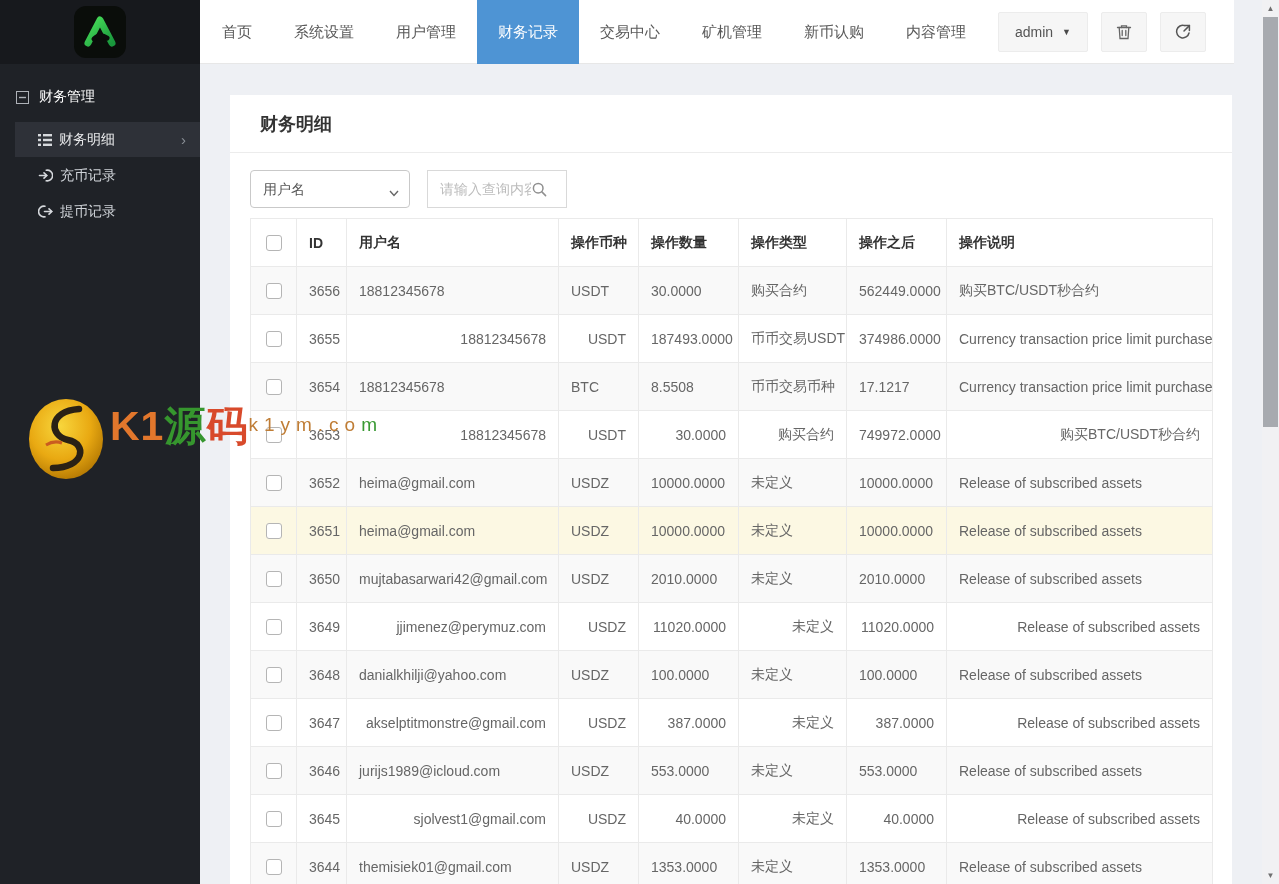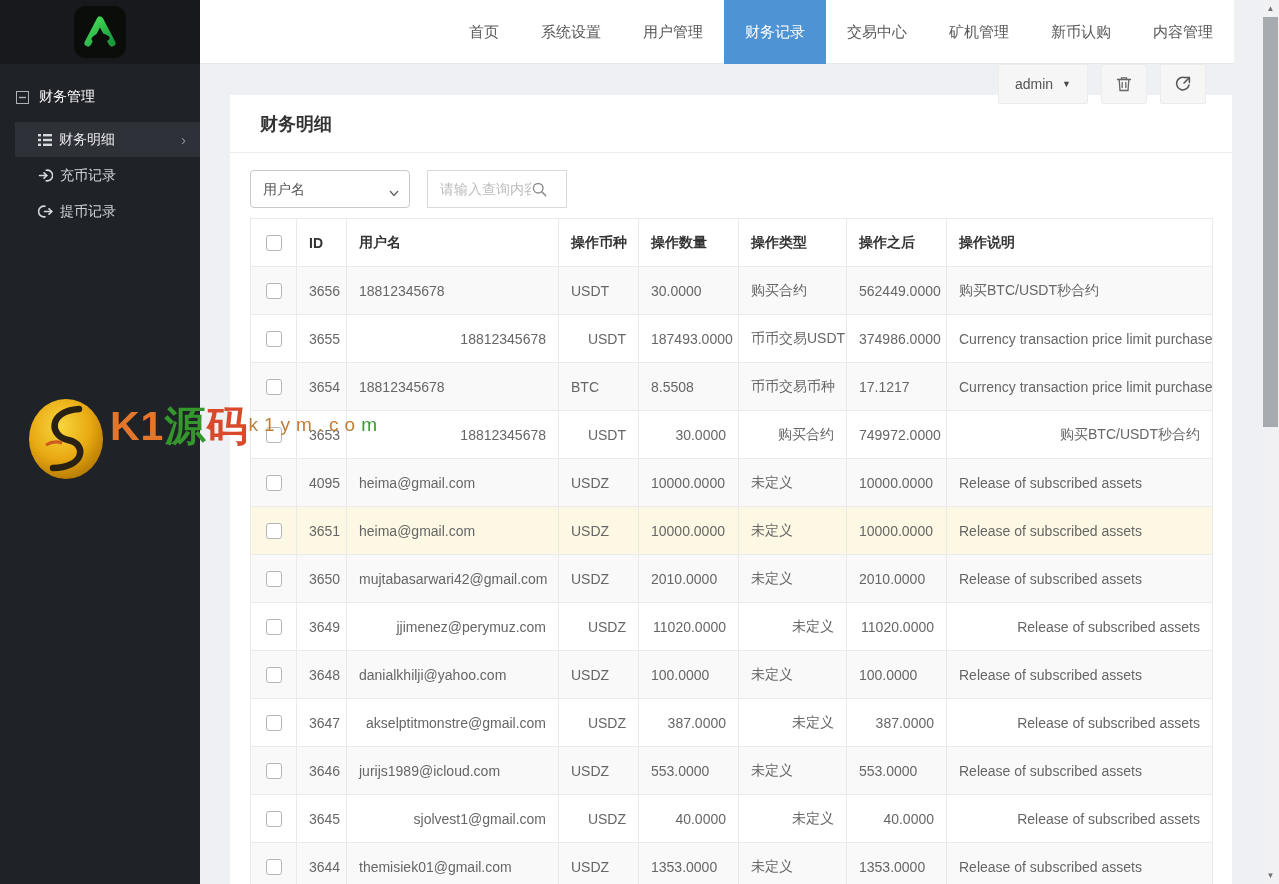--- a/index.html
+++ b/index.html
@@ -23,7 +23,7 @@
   .side-chevron { position:absolute; right:14px; color:#8b9097; font-size:15px; line-height:1; }
 
   
-  .topbar { position:absolute; left:200px; top:0; width:1034px; height:64px; background:#fff; border-bottom:1px solid #e7e7e7; z-index:4; display:flex; align-items:flex-end;flex-direction:column; }
+  .topbar { position:absolute; left:200px; top:0; width:1034px; height:64px; background:#fff; border-bottom:1px solid #e7e7e7; z-index:4; display:flex; align-items:center; }
   .top-nav { list-style:none; display:flex; height:64px; margin-left:1px; }
   .top-nav li { height:64px; line-height:64px; padding:0 21px; font-size:15px; color:#595959; cursor:pointer; white-space:nowrap; }
   .top-nav li.active { background:var(--accent); color:#fff; }

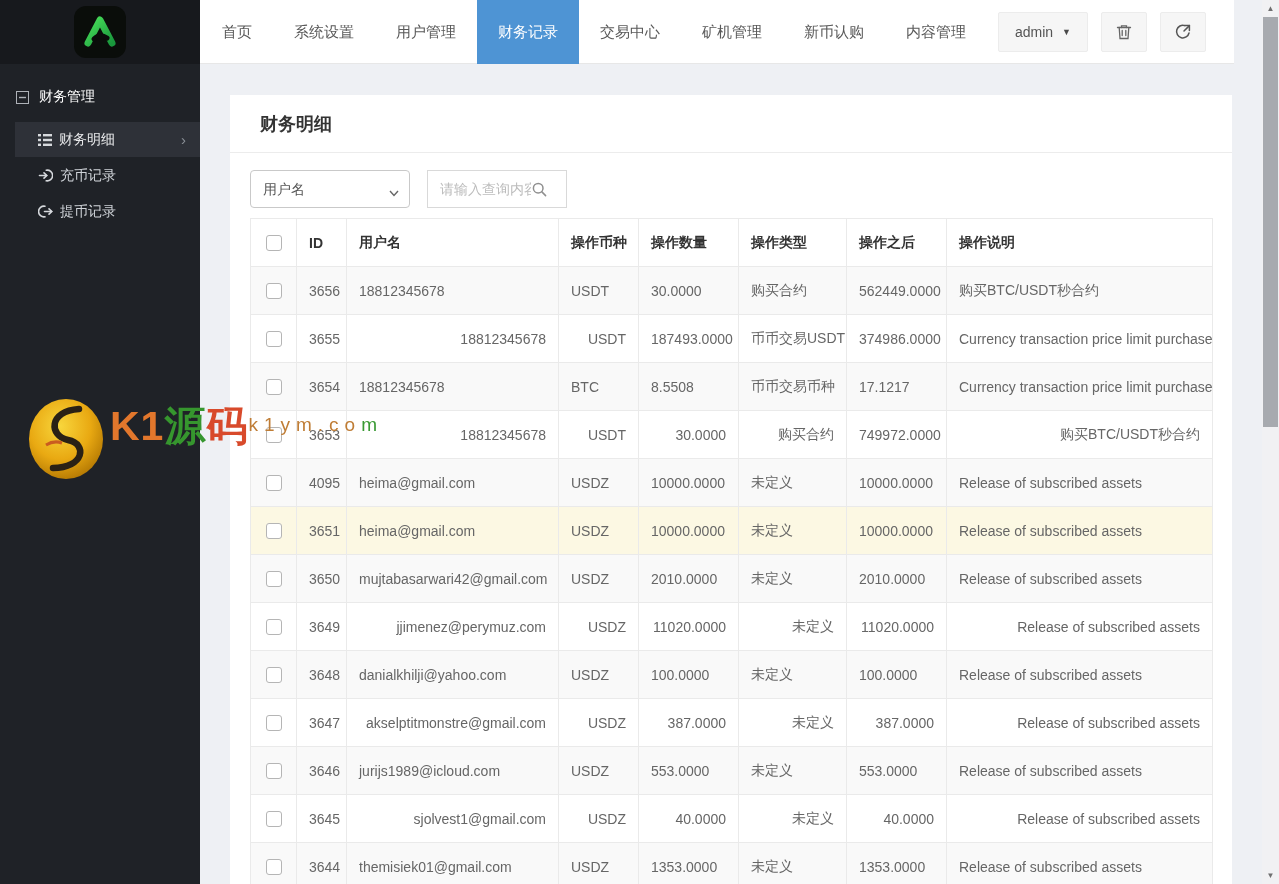--- a/index.html
+++ b/index.html
@@ -285,7 +285,7 @@
   </tr>
           <tr class="stripe">
     <td class="cb-cell"><input type="checkbox" class="cbx" style=""></td>
-    <td>4095</td>
+    <td>3652</td>
     <td>heima@gmail.com</td>
     <td>USDZ</td>
     <td>10000.0000</td>

